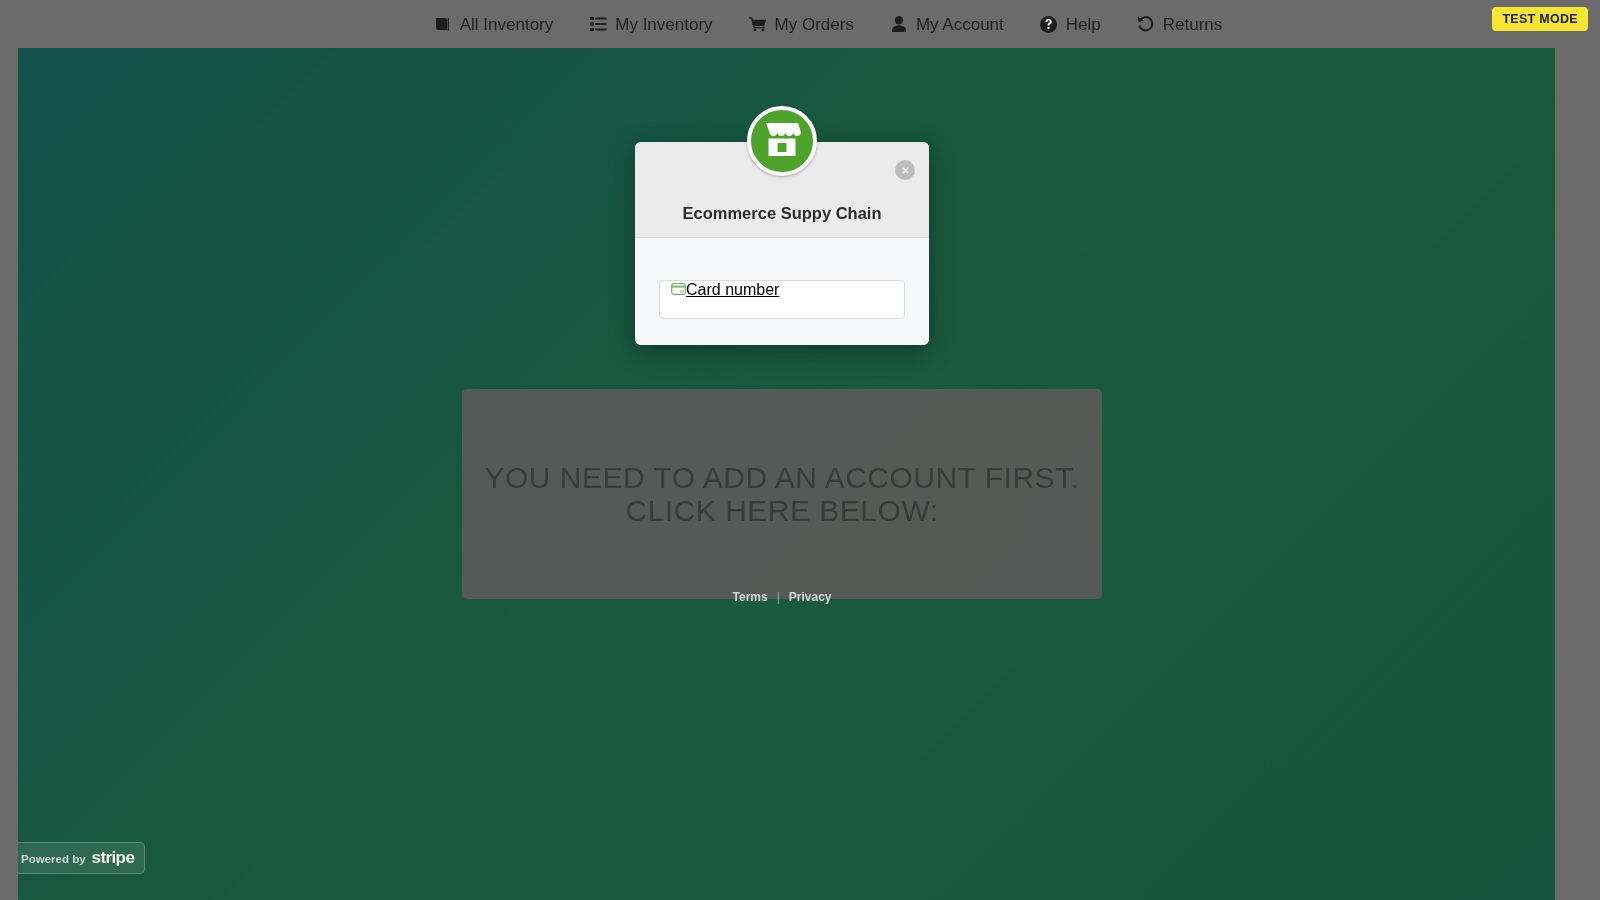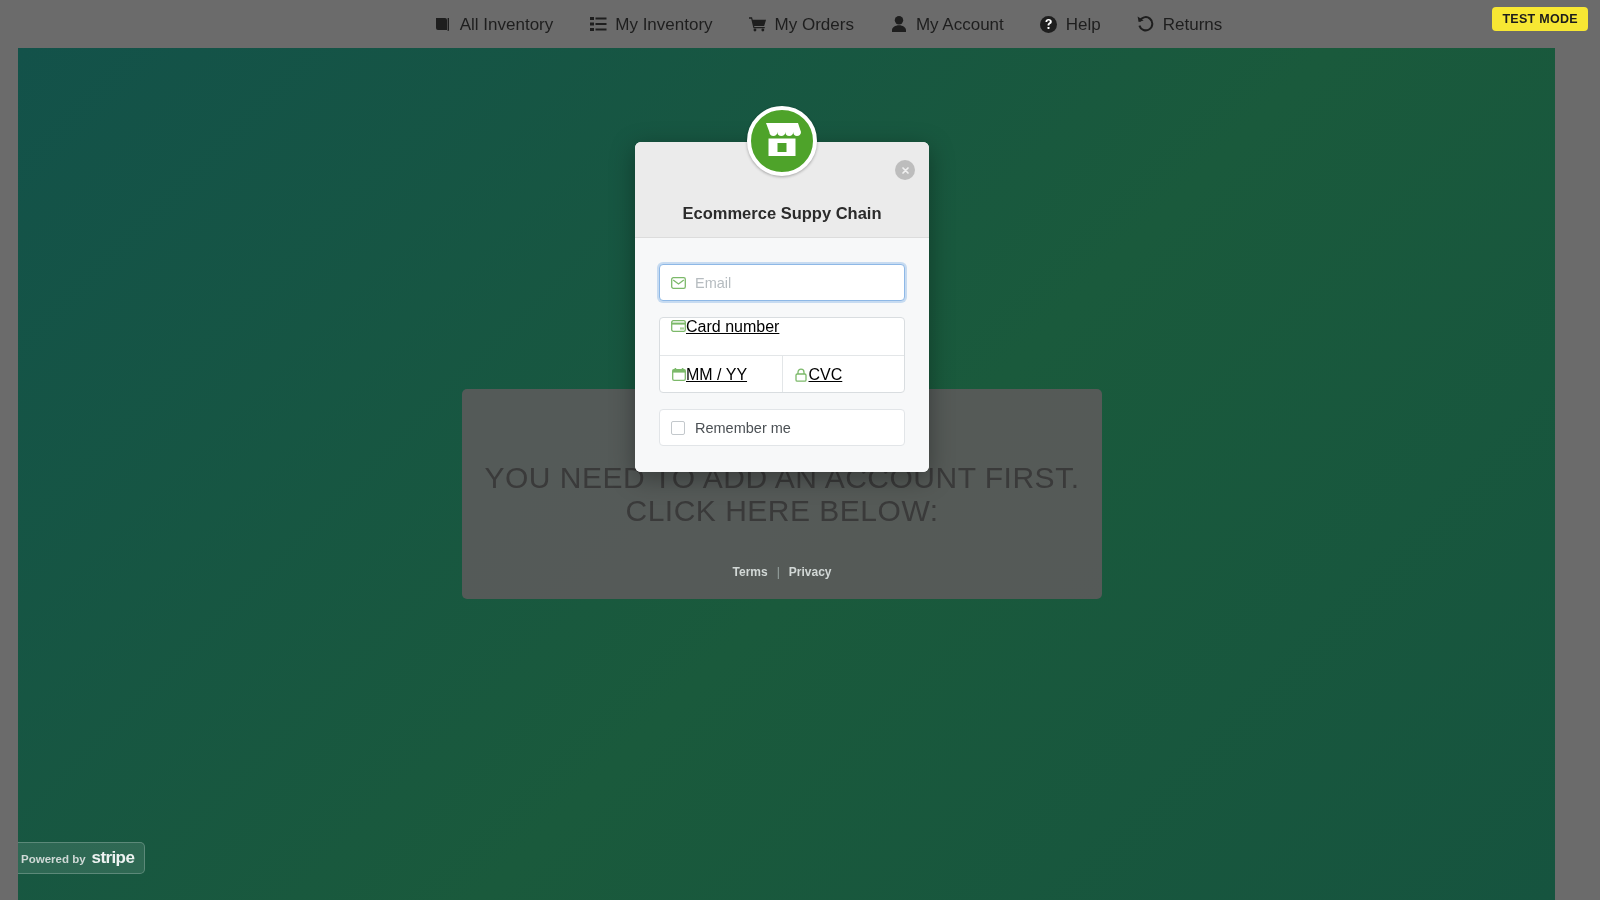--- a/index.html
+++ b/index.html
@@ -297,15 +297,6 @@
 
     <div class="modal-body">
 
-      <div class="field focused">
-        <span class="field-icon">
-          <svg width="15" height="12" viewBox="0 0 15 12">
-            <rect x="0.7" y="0.7" width="13.6" height="10.6" rx="1.6" fill="none" stroke="#7cb96a" stroke-width="1.3"></rect>
-            <path d="M2.2 3l5.3 4 5.3-4" fill="none" stroke="#7cb96a" stroke-width="1.3"></path>
-          </svg>
-        </span>
-        <span class="ph" title="Email">Email</span>
-      </div>
 
       <div class="card-group">
         <div class="row">

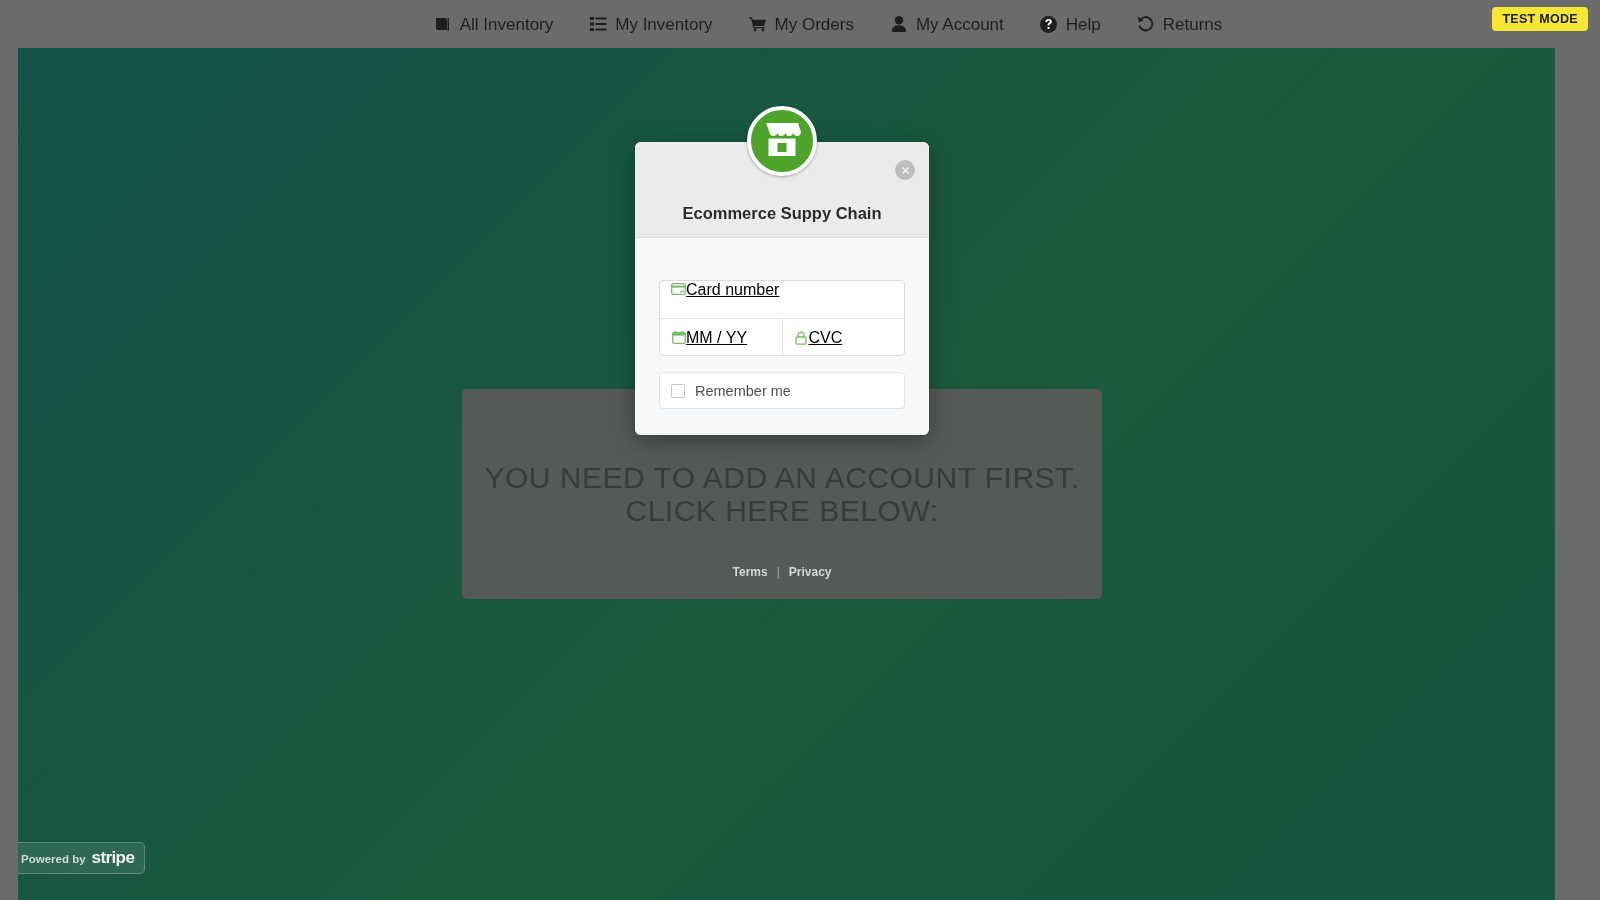--- a/index.html
+++ b/index.html
@@ -309,28 +309,6 @@
           </span>
           <span class="ph">Card number</span>
         </div>
-        <div class="row split">
-          <div class="half">
-            <span class="field-icon">
-              <svg width="14" height="13" viewBox="0 0 14 13">
-                <rect x="0.7" y="1.6" width="12.6" height="10.7" rx="1.4" fill="none" stroke="#7cb96a" stroke-width="1.3"></rect>
-                <rect x="0.7" y="1.6" width="12.6" height="3" fill="#7cb96a"></rect>
-                <rect x="2.6" y="0" width="1.6" height="3.2" fill="#7cb96a"></rect>
-                <rect x="9.8" y="0" width="1.6" height="3.2" fill="#7cb96a"></rect>
-              </svg>
-            </span>
-            <span class="ph">MM / YY</span>
-          </div>
-          <div class="half">
-            <span class="field-icon">
-              <svg width="12" height="14" viewBox="0 0 12 14">
-                <path d="M3 6V4.2a3 3 0 0 1 6 0V6" fill="none" stroke="#7cb96a" stroke-width="1.3"></path>
-                <rect x="1" y="6" width="10" height="7.2" rx="1.3" fill="none" stroke="#7cb96a" stroke-width="1.3"></rect>
-              </svg>
-            </span>
-            <span class="ph">CVC</span>
-          </div>
-        </div>
       </div>
 
       <div class="remember">

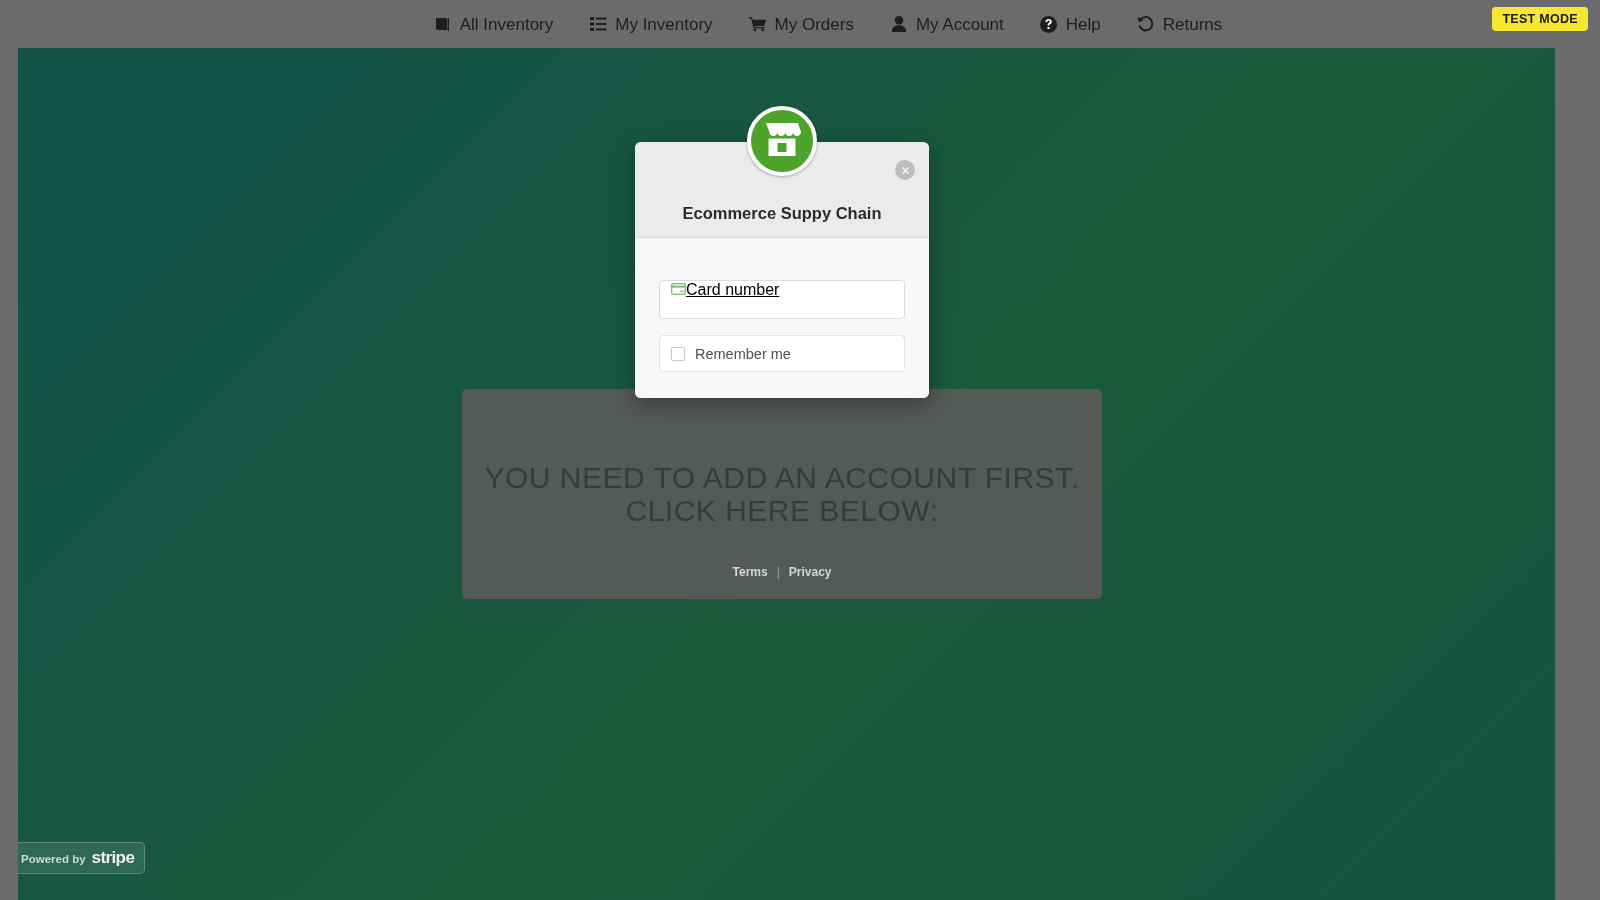--- a/index.html
+++ b/index.html
@@ -311,10 +311,6 @@
         </div>
       </div>
 
-      <div class="remember">
-        <span class="checkbox"></span>
-        <span class="remember-label">Remember me</span>
-      </div>
 
 
     </div>

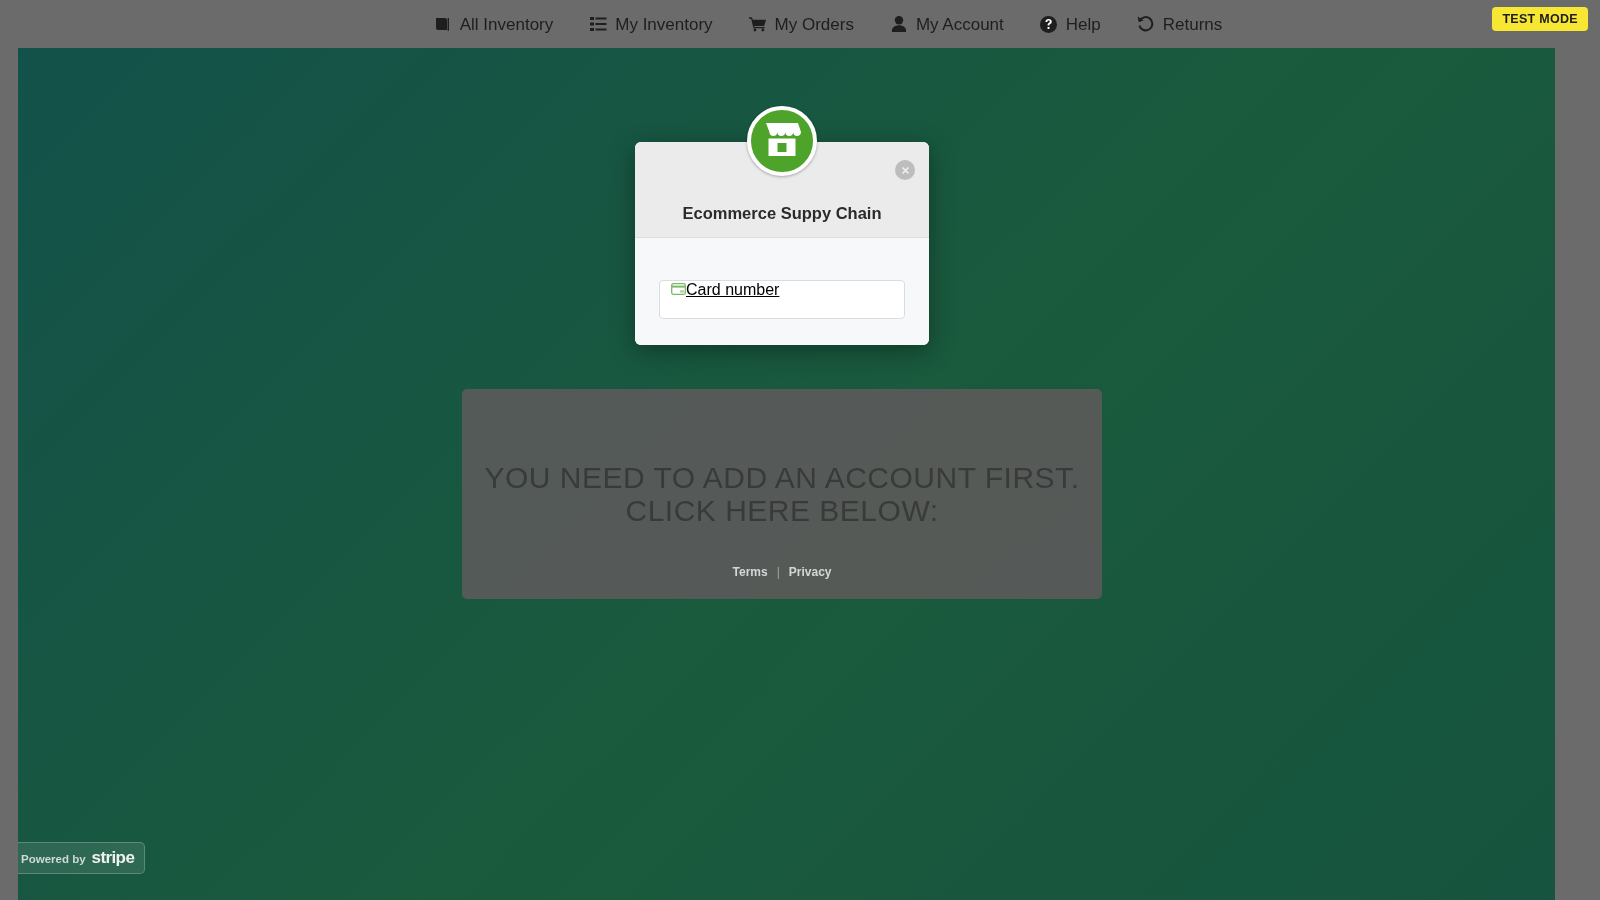--- a/index.html
+++ b/index.html
@@ -174,7 +174,7 @@
   }
 
   .modal-footer {
-    position: absolute; left: 0; top: 423px; width: 294px;
+    position: absolute; left: 0; top: 448px; width: 294px;
     display: flex; align-items: center; justify-content: center; gap: 9px;
     font-size: 12px;
   }

